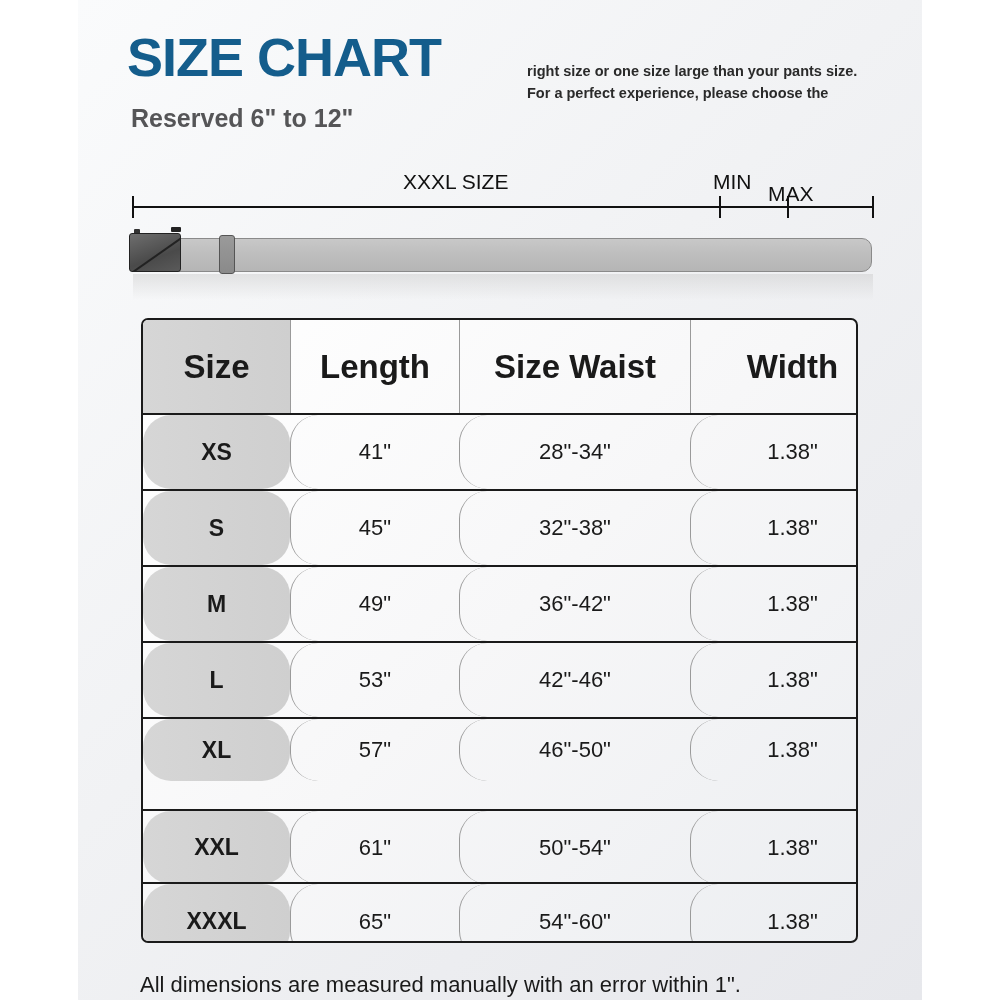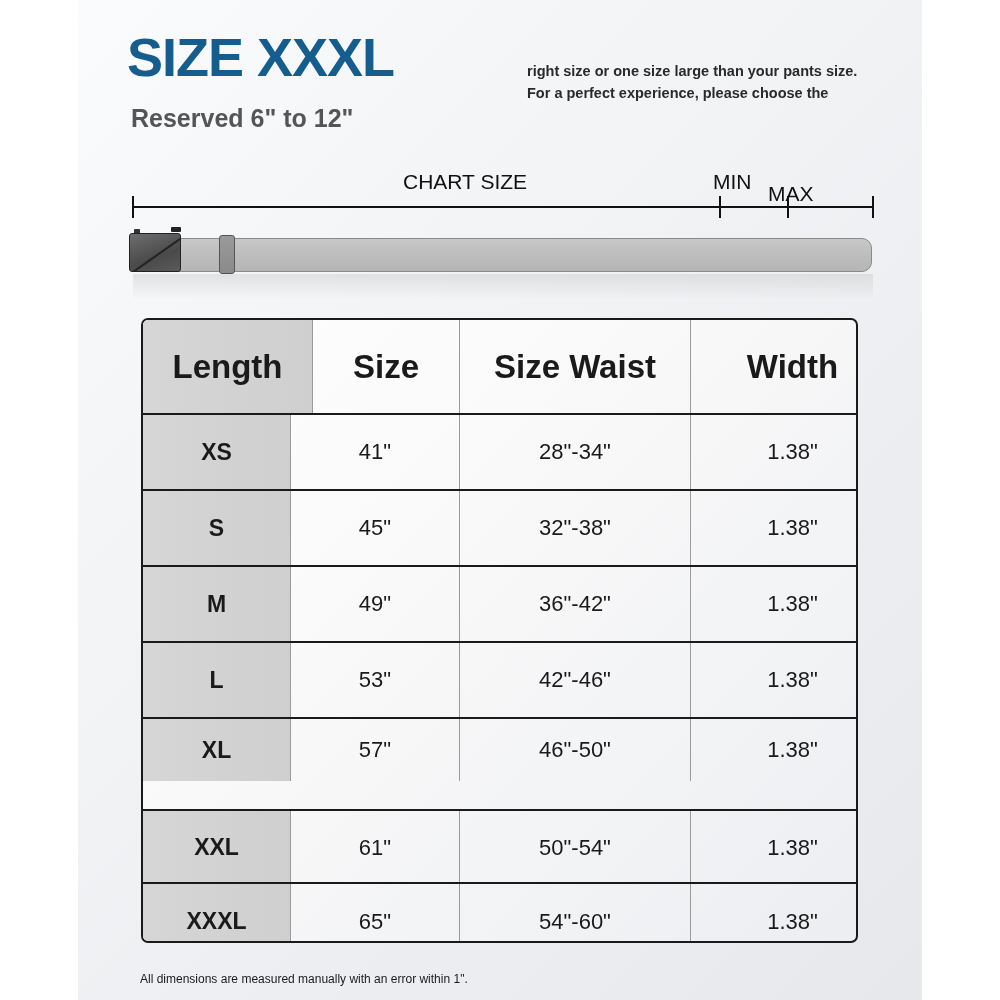--- a/index.html
+++ b/index.html
@@ -54,7 +54,7 @@
 
 <div class="panel"></div>
 
-<div class="title">SIZE XXXL</div>
+<div class="title">SIZE CHART</div>
 <div class="subtitle">Reserved 6" to 12"</div>
 <div class="note">
   <span>right size or one size large than your pants size.</span>

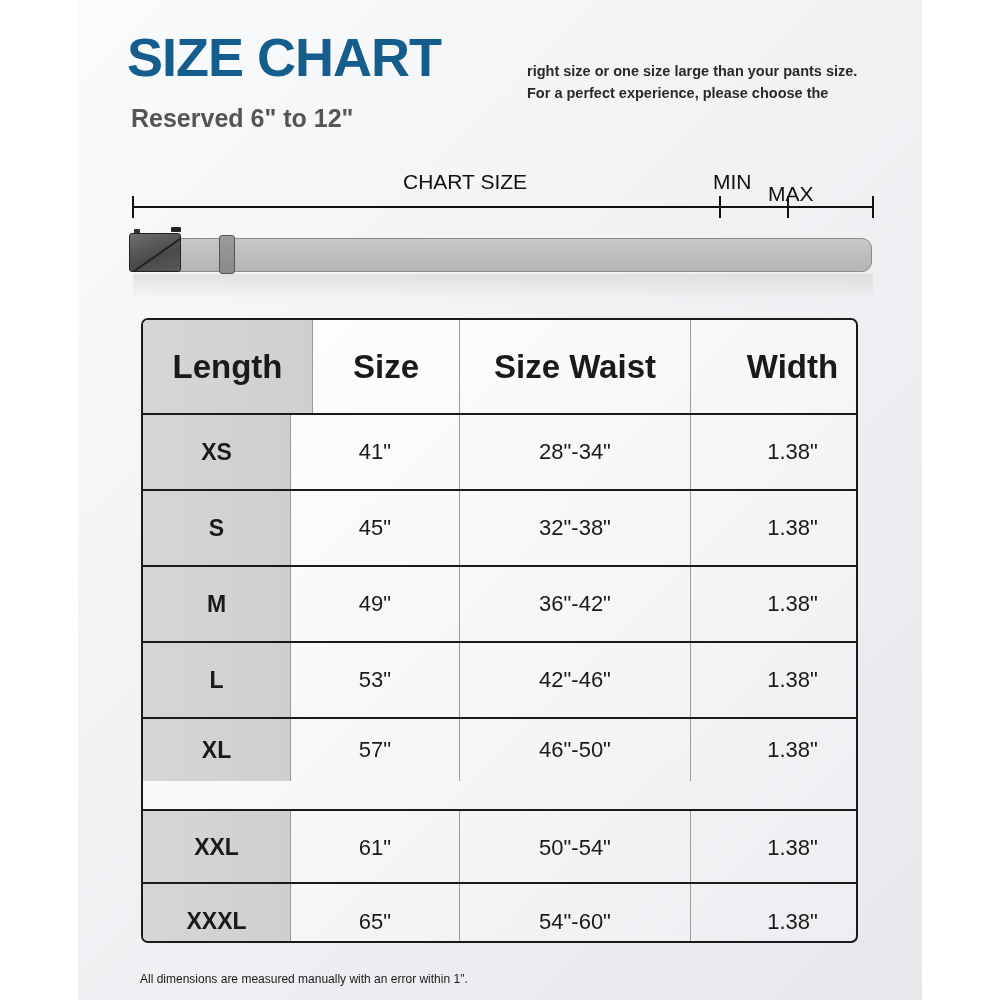--- a/index.html
+++ b/index.html
@@ -61,7 +61,7 @@
   <span>For a perfect experience, please choose the</span>
 </div>
 
-<div class="ruler-label" style="left:403px; top:170px;">CHART SIZE</div>
+<div class="ruler-label" style="left:403px; top:170px;">XXXL SIZE</div>
 <div class="ruler-label" style="left:697px; top:170px;margin-left:16px;">MIN</div>
 <div class="ruler-label" style="left:768px; top:182px;">MAX</div>
 <div class="ruler-line"></div>

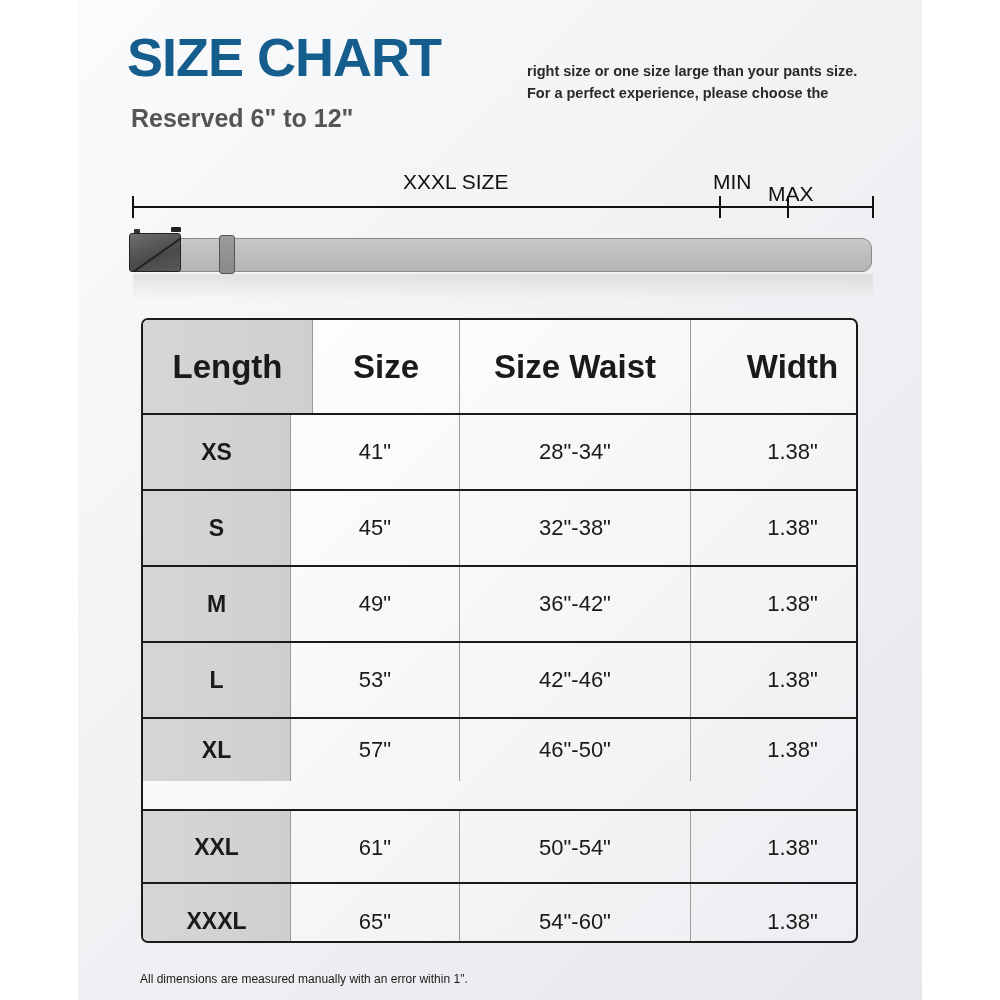--- a/index.html
+++ b/index.html
@@ -81,8 +81,8 @@
 
 <div class="table">
   <div class="trow head" style="top:0; height:93px;">
+    <div class="cell c0">Size</div>
     <div class="cell c1">Length</div>
-    <div class="cell c0">Size</div>
     <div class="cell c2">Size Waist</div>
     <div class="cell c3">Width</div>
   </div>

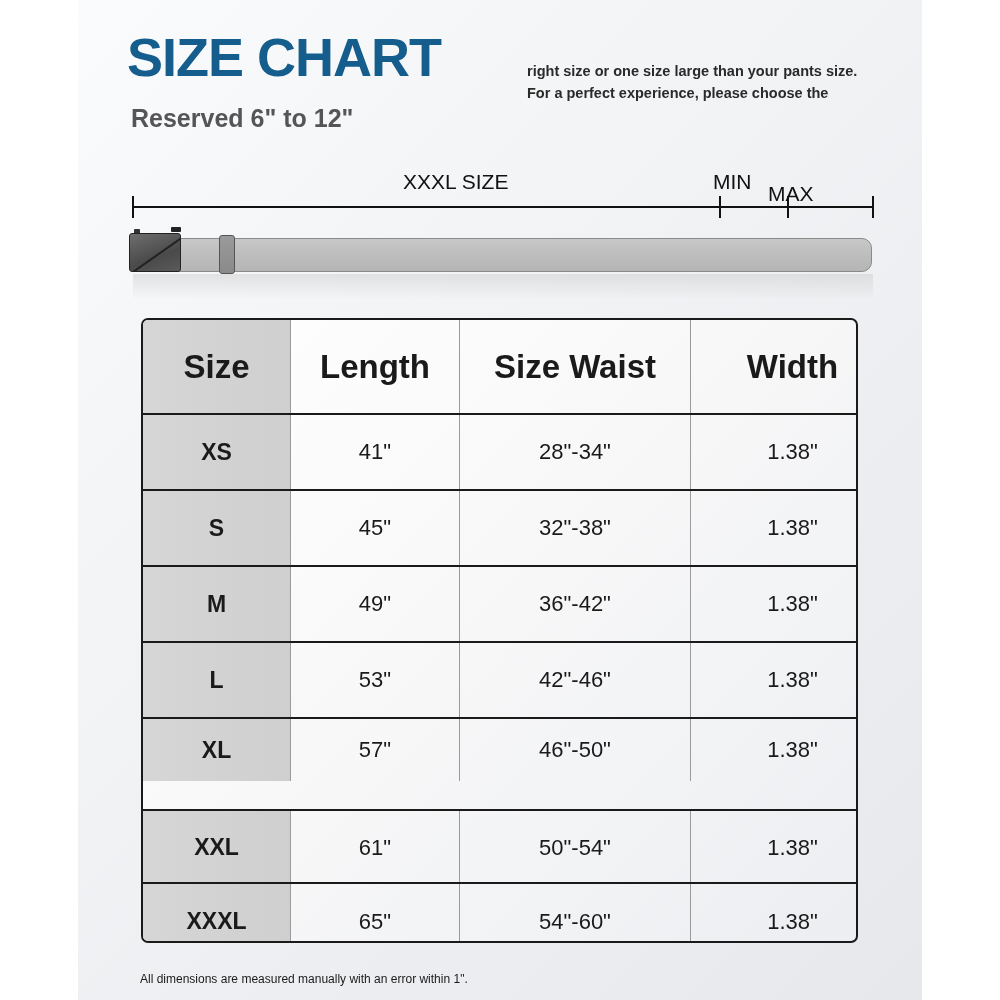--- a/index.html
+++ b/index.html
@@ -44,7 +44,7 @@
   .cell:first-child { border-left:none; background:linear-gradient(90deg,#d6d6d6,#cfcfcf); }
   .c0 { width:147px; } .c1 { width:169px; } .c2 { width:231px; } .c3 { width:166px;padding-left:38px; }
   .head .cell { font-size:33px; font-weight:bold; }
-  .body .cell { font-size:22px; }
+  .body .cell { font-size:22px;border-radius:28px; }
   .body .cell:first-child { font-weight:bold; font-size:23px; }
 
   .footer { position:absolute; left:140px; top:972px; font-size:12px; color:#1a1a1a; white-space:nowrap; }

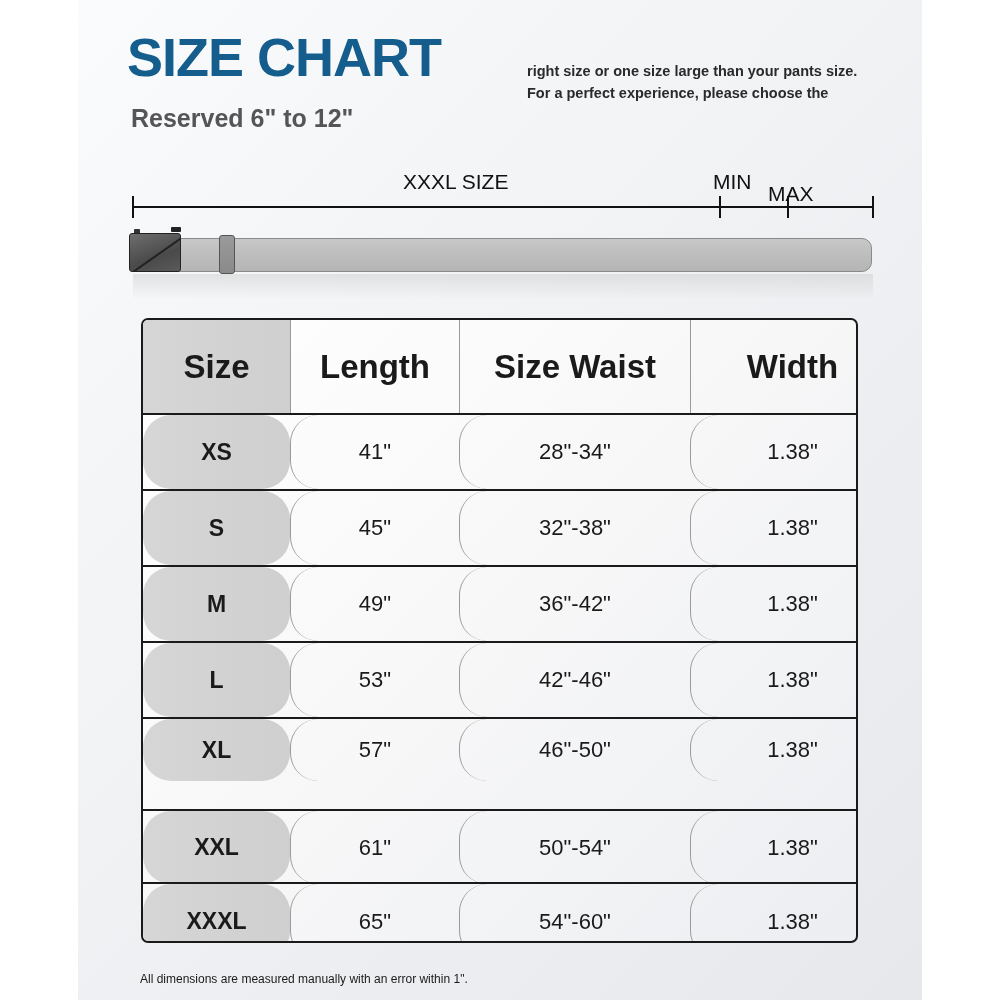--- a/index.html
+++ b/index.html
@@ -47,7 +47,7 @@
   .body .cell { font-size:22px;border-radius:28px; }
   .body .cell:first-child { font-weight:bold; font-size:23px; }
 
-  .footer { position:absolute; left:140px; top:972px; font-size:12px; color:#1a1a1a; white-space:nowrap; }
+  .footer { position:absolute; left:140px; top:972px; font-size:22px; color:#1a1a1a; white-space:nowrap; }
 </style>
 </head>
 <body>

